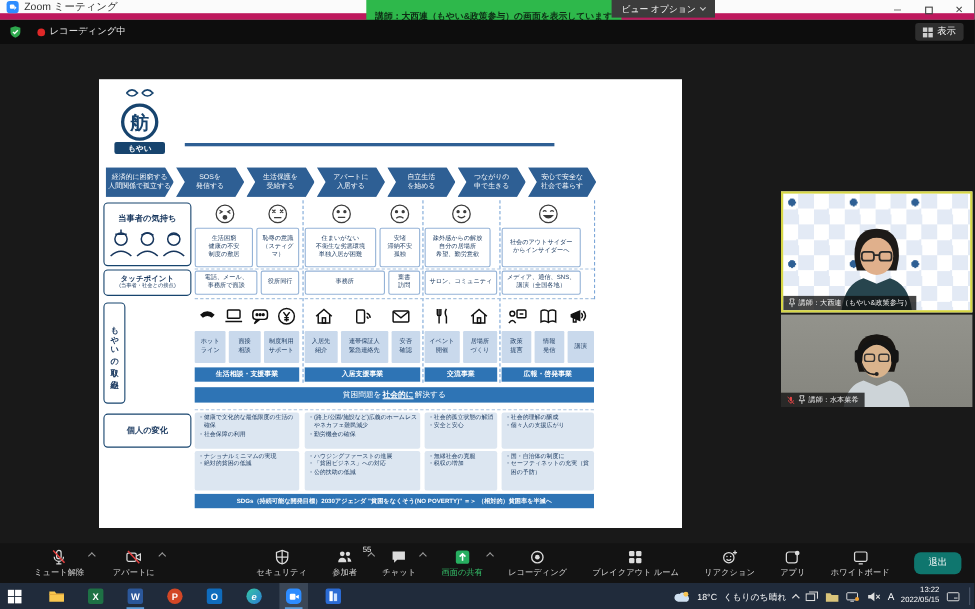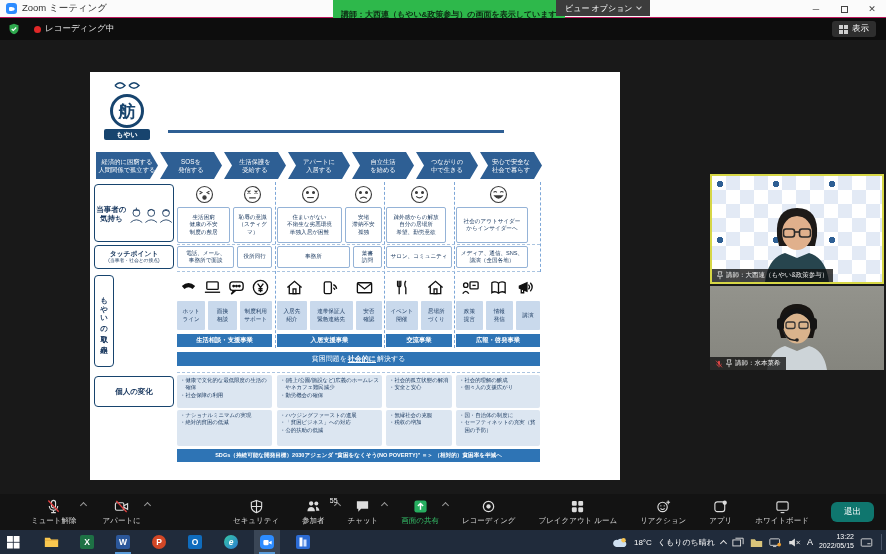--- a/index.html
+++ b/index.html
@@ -7,7 +7,7 @@
   body{width:886px;height:554px;position:relative;overflow:hidden;background:#191919;}
 
   
-  #titlebar{position:absolute;left:0;top:0;width:886px;height:18px;background:#fbfbfb;border-bottom:1px solid #be185d;display:flex;align-items:center;}
+  #titlebar{position:absolute;left:0;top:0;width:886px;height:18px;background:#fbfbfb;border-bottom:6px solid #be185d;display:flex;align-items:center;}
   .zoom-app-icon{width:11px;height:11px;border-radius:3px;background:#2d8cff;margin:0 5px 0 6px;position:relative}
   .zoom-app-icon::after{content:"";position:absolute;left:2.5px;top:3.5px;width:4px;height:4px;background:#fff;border-radius:1px}
   .zoom-app-icon::before{content:"";position:absolute;left:7px;top:4px;border-left:2.5px solid #fff;border-top:2px solid transparent;border-bottom:2px solid transparent}

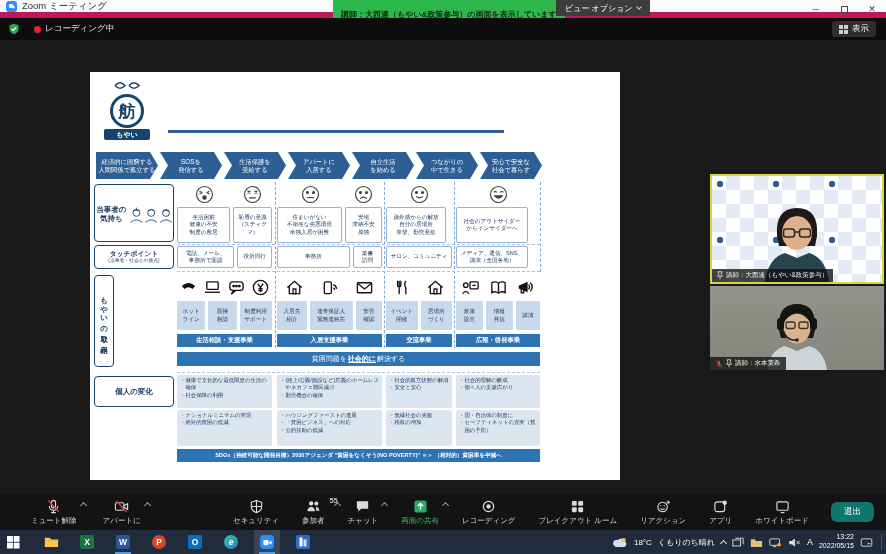--- a/index.html
+++ b/index.html
@@ -41,7 +41,7 @@
   .stage:first-child{clip-path:polygon(0 0,calc(100% - 8px) 0,100% 50%,calc(100% - 8px) 100%,0 100%)}
 
   .lblbox{position:absolute;border:1.5px solid #17446e;border-radius:4px;background:#fff;color:#17365d;font-weight:bold;text-align:center;display:flex;align-items:center;justify-content:center;white-space:pre-line;line-height:1.25}
-  #lbl-feel{left:4px;top:112px;width:80px;height:58px;font-size:7.5px;gap:1px;padding-top:2px}
+  #lbl-feel{left:4px;top:112px;width:80px;height:58px;flex-direction:column;font-size:7.5px;gap:1px;padding-top:2px}
   #lbl-touch{left:4px;top:173px;width:80px;height:24px;flex-direction:column;line-height:1.15}
   #lbl-touch .t1{font-size:6.8px}#lbl-touch .t2{font-size:4.8px;font-weight:normal}
   #lbl-moyai{left:4px;top:203px;width:20px;height:92px;writing-mode:vertical-rl;font-size:7.5px;letter-spacing:1px}

